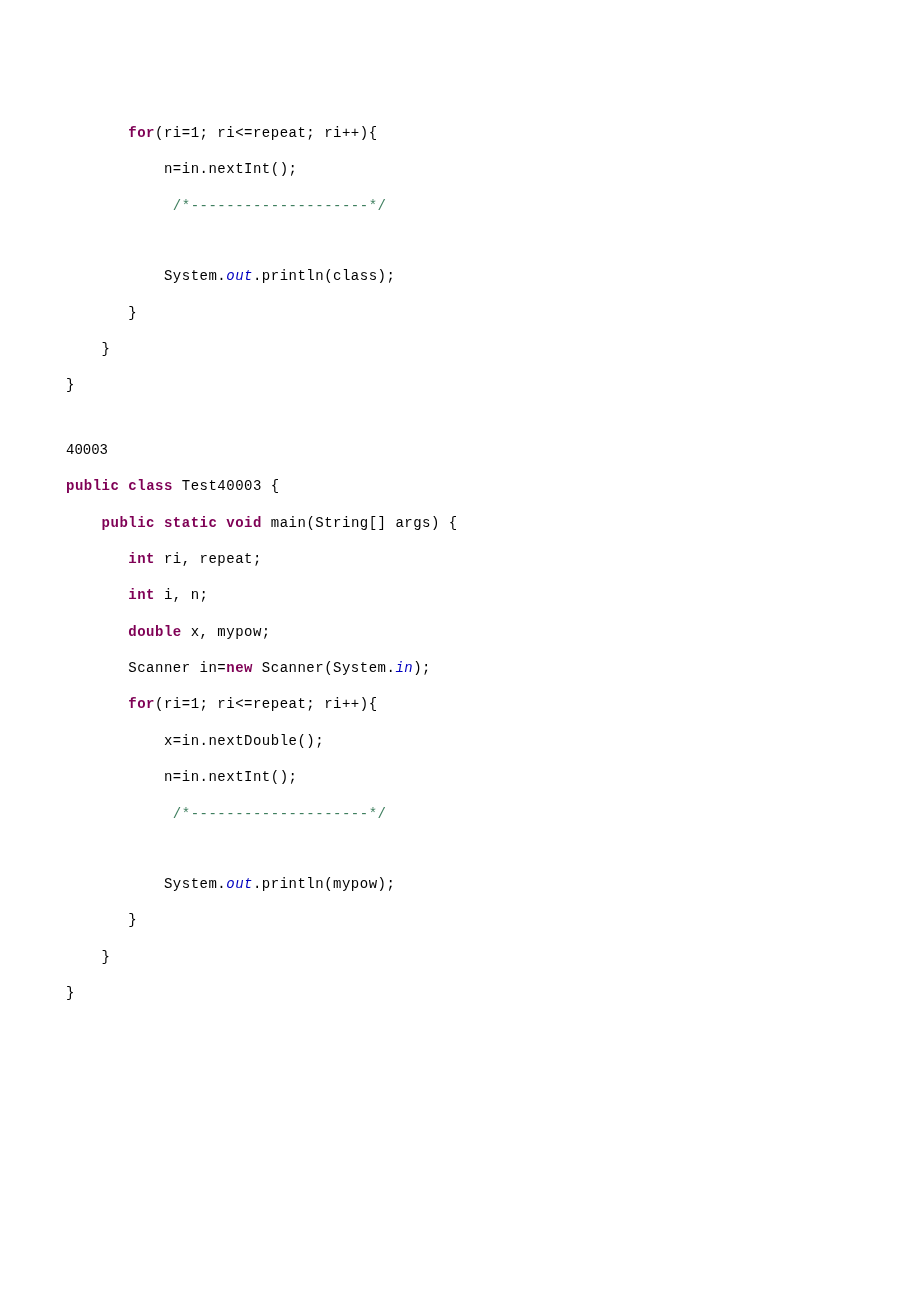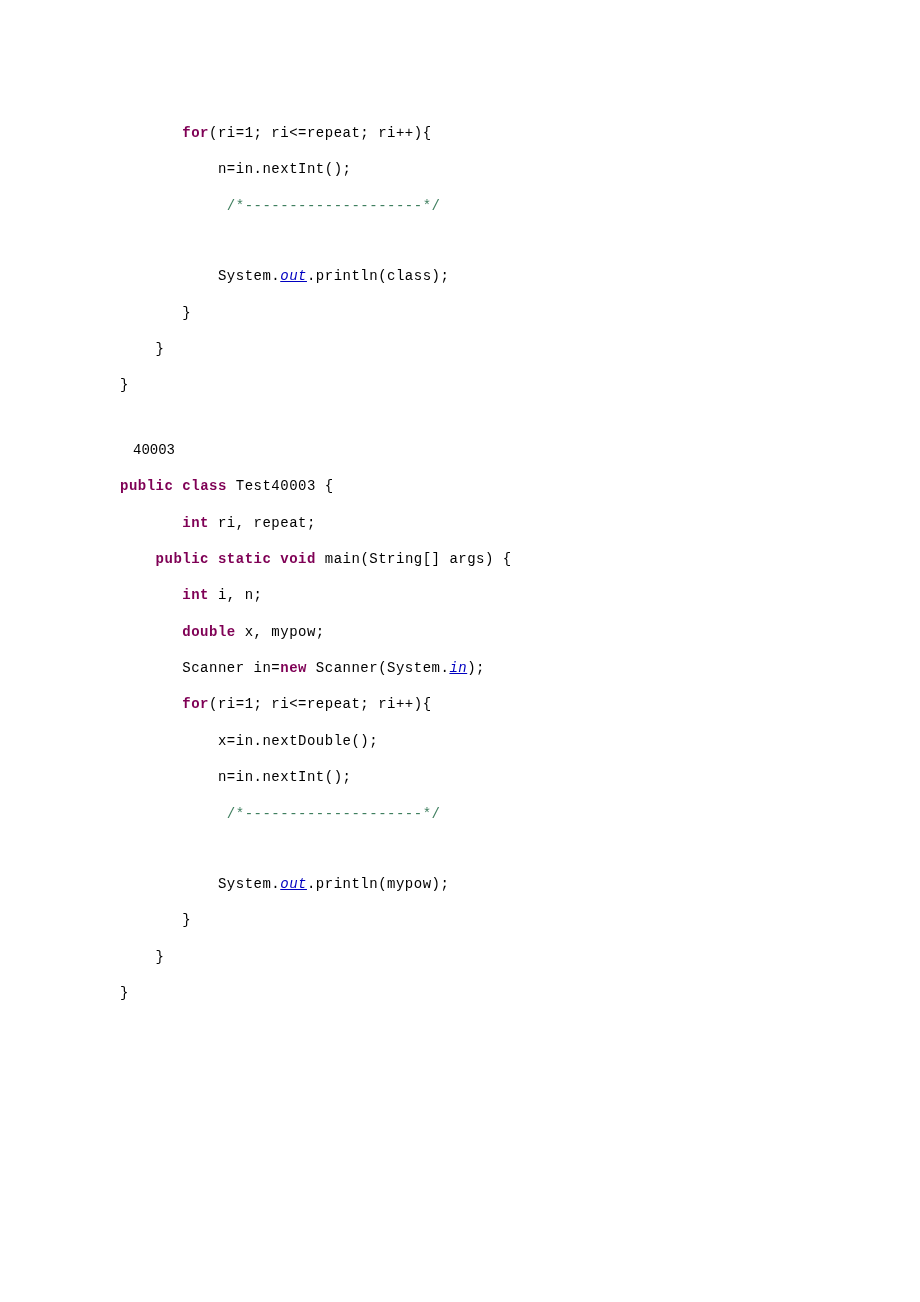--- a/index.html
+++ b/index.html
@@ -13,7 +13,7 @@
   .page {
     width: 776px;
     min-height: 1302px;
-    padding: 115px 155px 60px 120px;
+    padding: 115px 155px 60px 66px;
     box-sizing: border-box;
     background: #ffffff;
   }

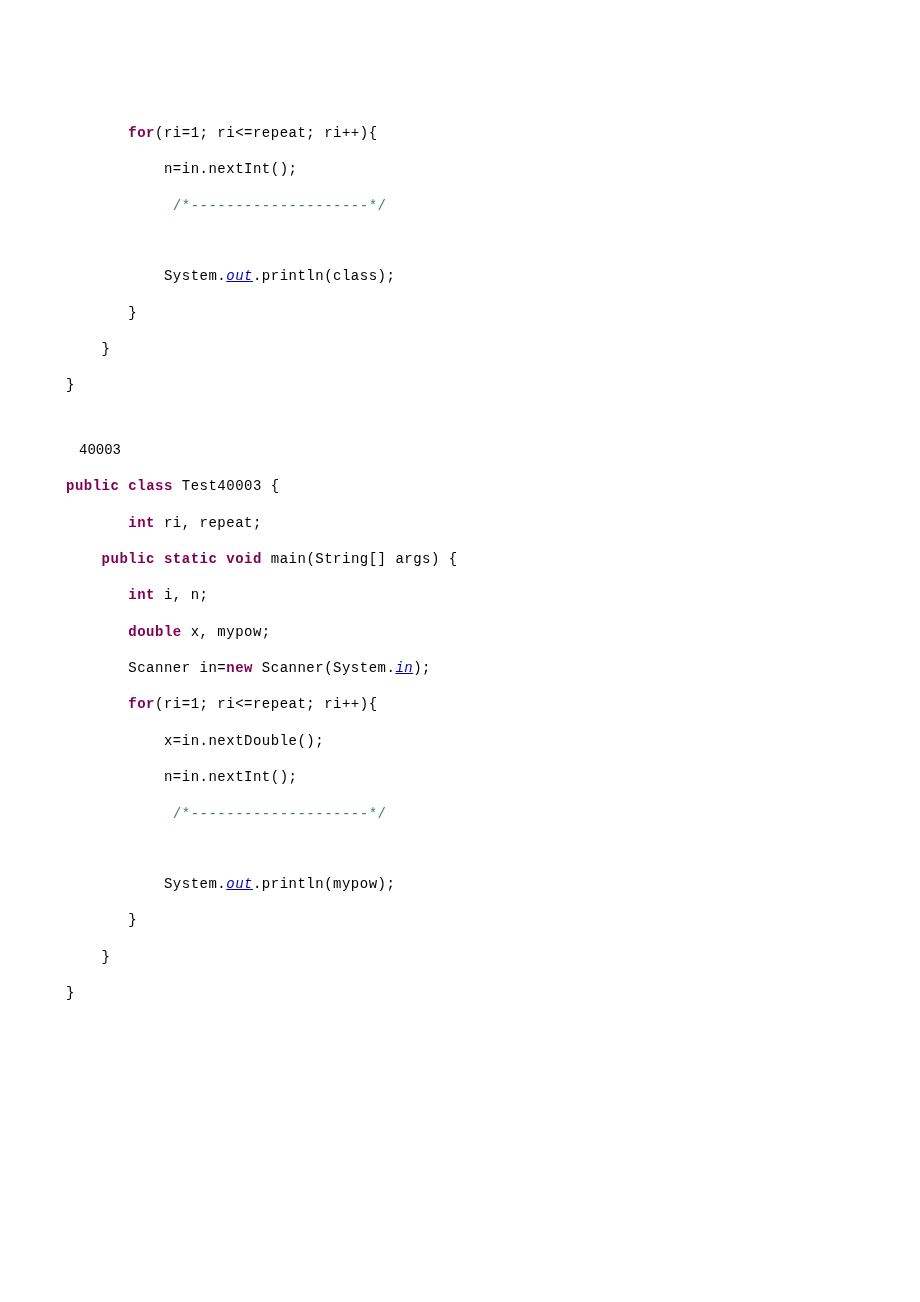--- a/index.html
+++ b/index.html
@@ -30,7 +30,7 @@
     margin-left: 13px;
   }
   .kw { color: #7f0055; font-weight: bold; }
-  .static-ref { color: #0000c0; font-style: italic; text-decoration: underline; }
+  .static-ref { color: #0000c0; font-style: italic; }
   .comment { color: #3f7f5f; }
   .blank-line { height: 34px; }
 </style>

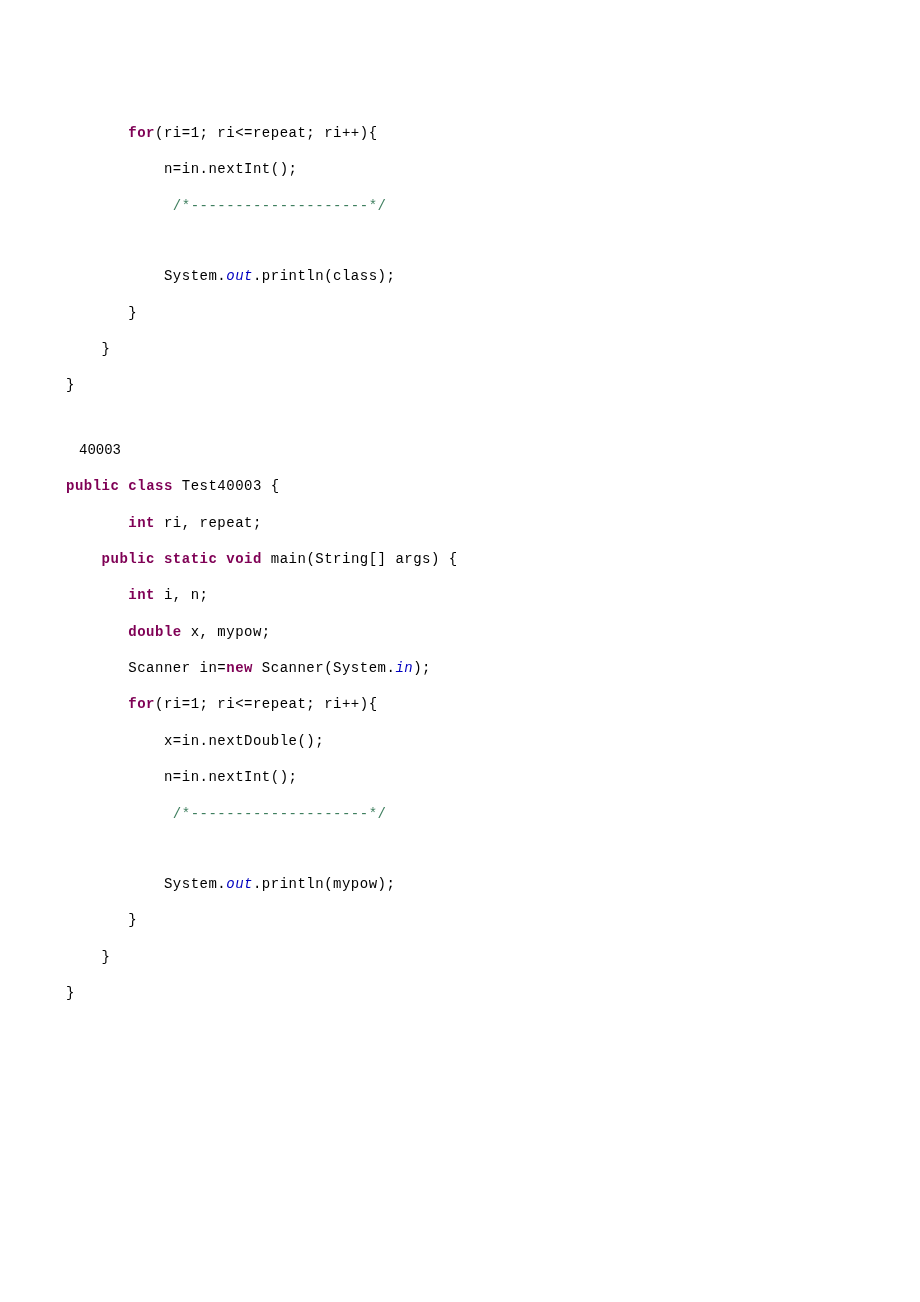--- a/index.html
+++ b/index.html
@@ -27,7 +27,6 @@
     line-height: 2.6;
     margin-top: 28px;
     margin-bottom: 0px;
-    margin-left: 13px;
   }
   .kw { color: #7f0055; font-weight: bold; }
   .static-ref { color: #0000c0; font-style: italic; }

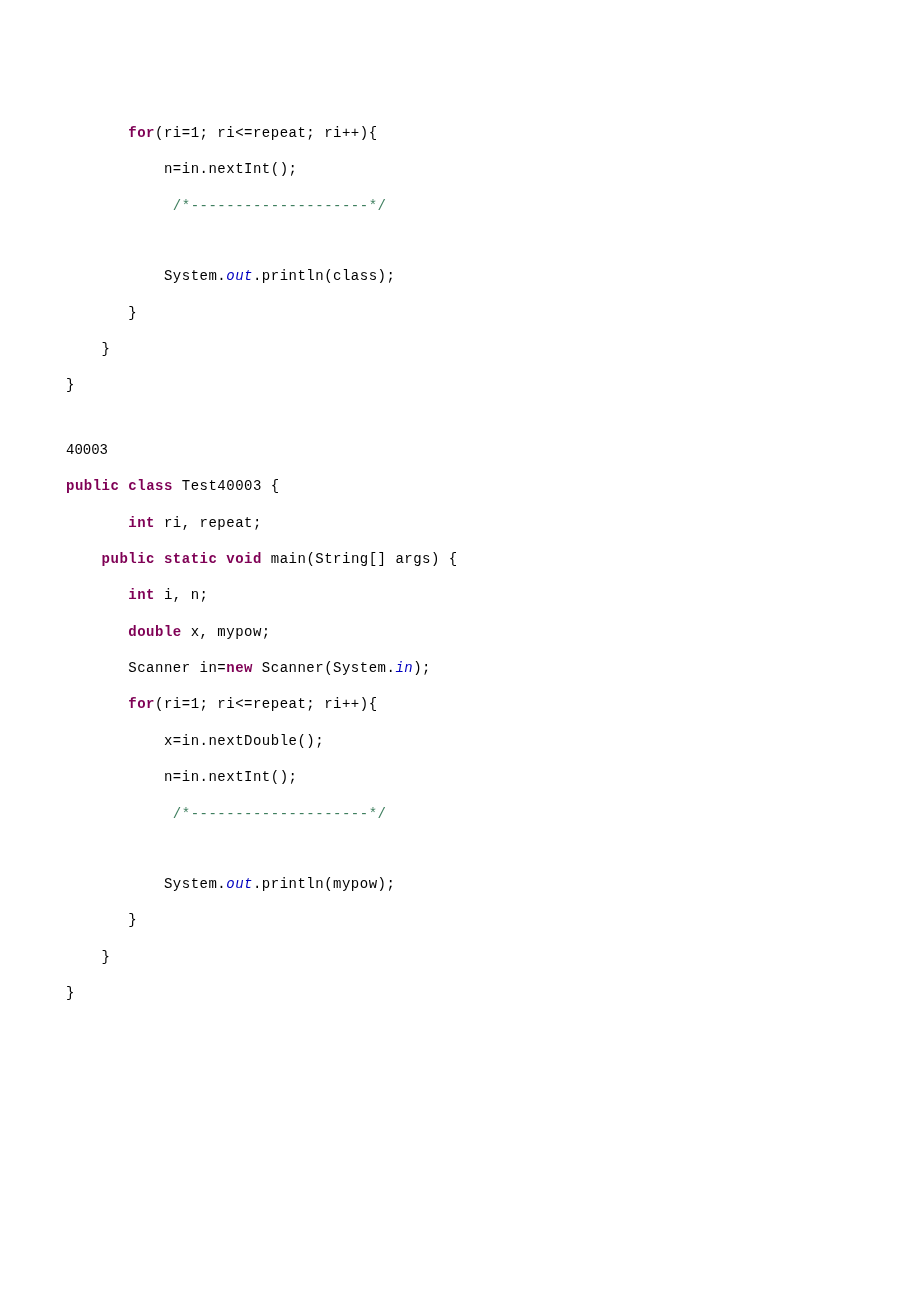--- a/index.html
+++ b/index.html
@@ -50,8 +50,8 @@
   <div class="section-label"><span>40003</span></div>
 
   <div class="code-line"><span class="kw">public</span> <span class="kw">class</span><span> Test40003 {</span></div>
+  <div class="code-line">    <span class="kw">public</span> <span class="kw">static</span> <span class="kw">void</span><span> main(String[] args) {</span></div>
   <div class="code-line">       <span class="kw">int</span><span> ri, repeat;</span></div>
-  <div class="code-line">    <span class="kw">public</span> <span class="kw">static</span> <span class="kw">void</span><span> main(String[] args) {</span></div>
   <div class="code-line">       <span class="kw">int</span><span> i, n;</span></div>
   <div class="code-line">       <span class="kw">double</span><span> x, mypow;</span></div>
   <div class="code-line">       <span>Scanner in=</span><span class="kw">new</span><span> Scanner(System.</span><span class="static-ref">in</span><span>);</span></div>

